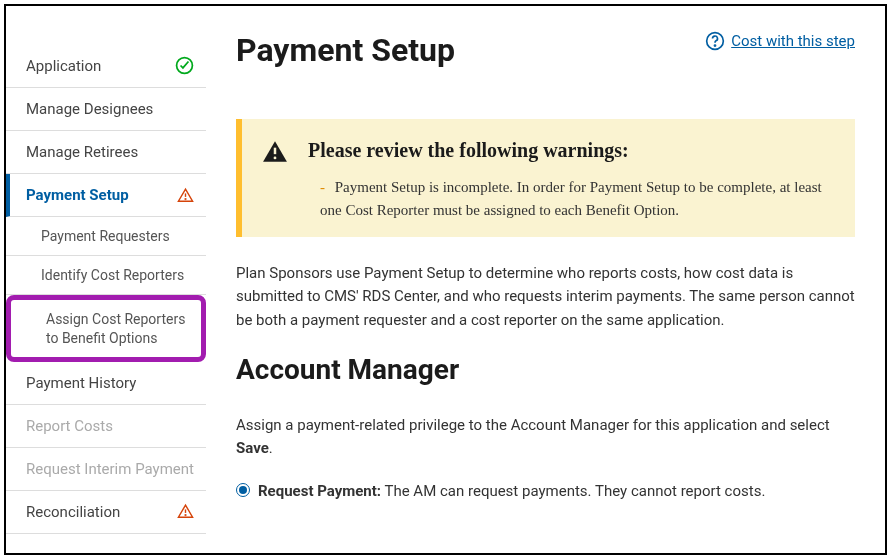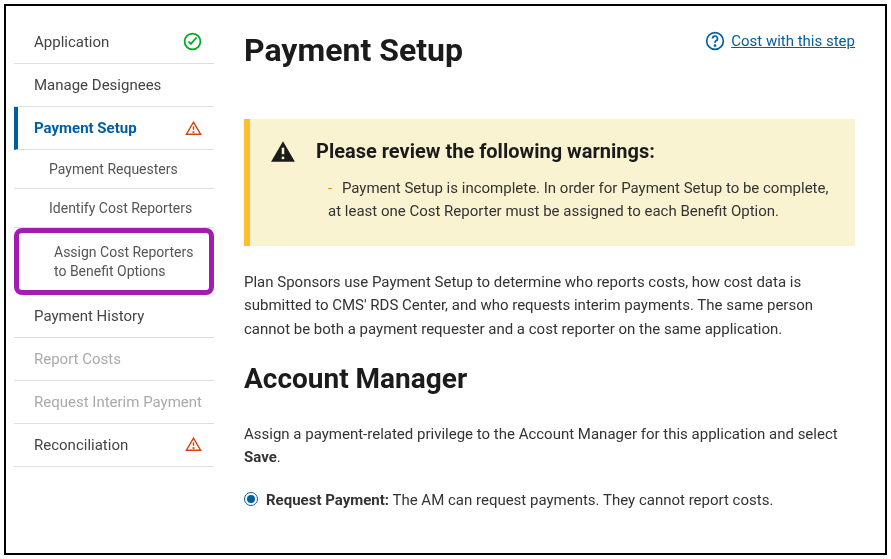--- a/index.html
+++ b/index.html
@@ -21,8 +21,7 @@
     }
     .sidebar {
       width: 200px;
-      padding: 14px 0 0 0;
-      margin-left: 8px;
+      padding: 38px 0 0 0;
     }
     .nav-item {
       display: flex;

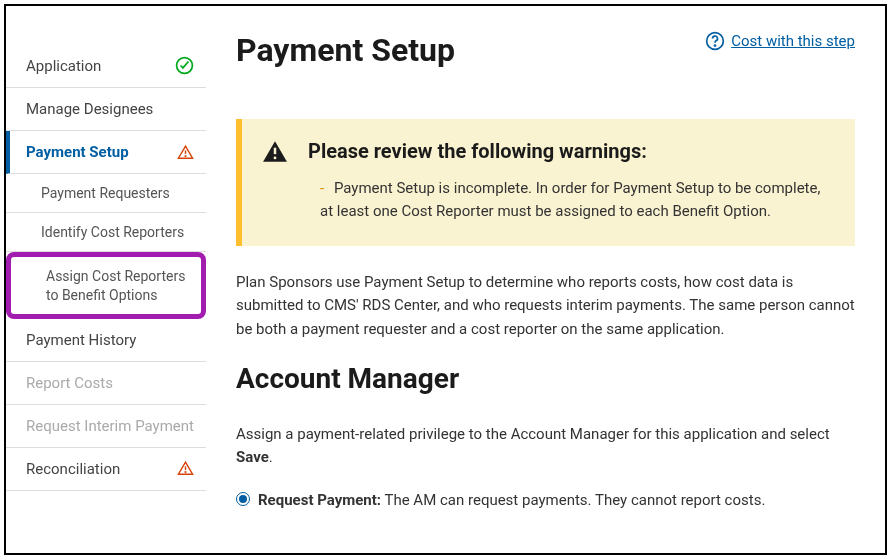--- a/index.html
+++ b/index.html
@@ -198,6 +198,9 @@
     </div>
     <div class="nav-item">
       <span>Manage Designees</span>
+    </div>
+    <div class="nav-item">
+      <span>Manage Retirees</span>
     </div>
     <div class="nav-item active">
       <span>Payment Setup</span>

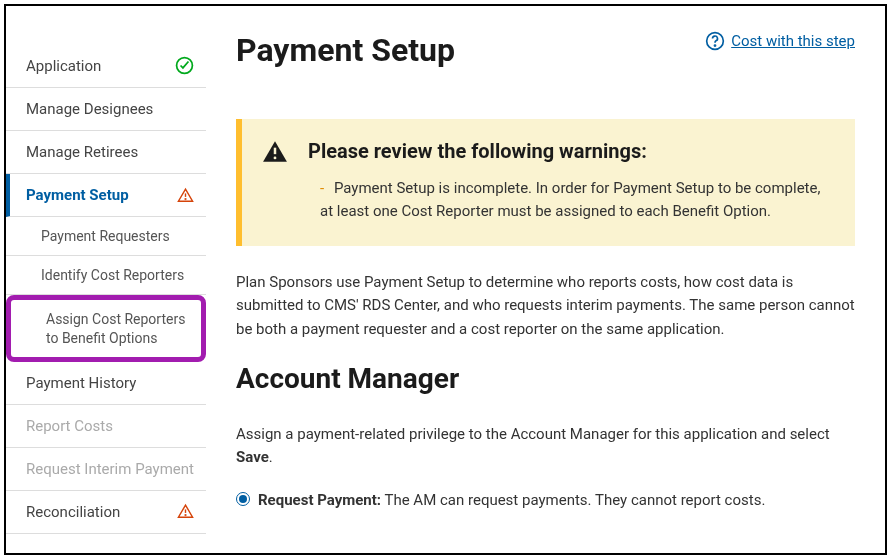--- a/index.html
+++ b/index.html
@@ -94,10 +94,11 @@
     .warning-box {
       background: #faf3d1;
       border-left: 6px solid #ffbe2e;
-      padding: 20px 20px 24px 20px;
+      padding: 20px 20px 16px 20px;
       margin-bottom: 25px;
       display: flex;
       gap: 20px;
+      font-family: Liberation Serif, serif;
     }
     .warning-triangle-icon {
       flex-shrink: 0;

